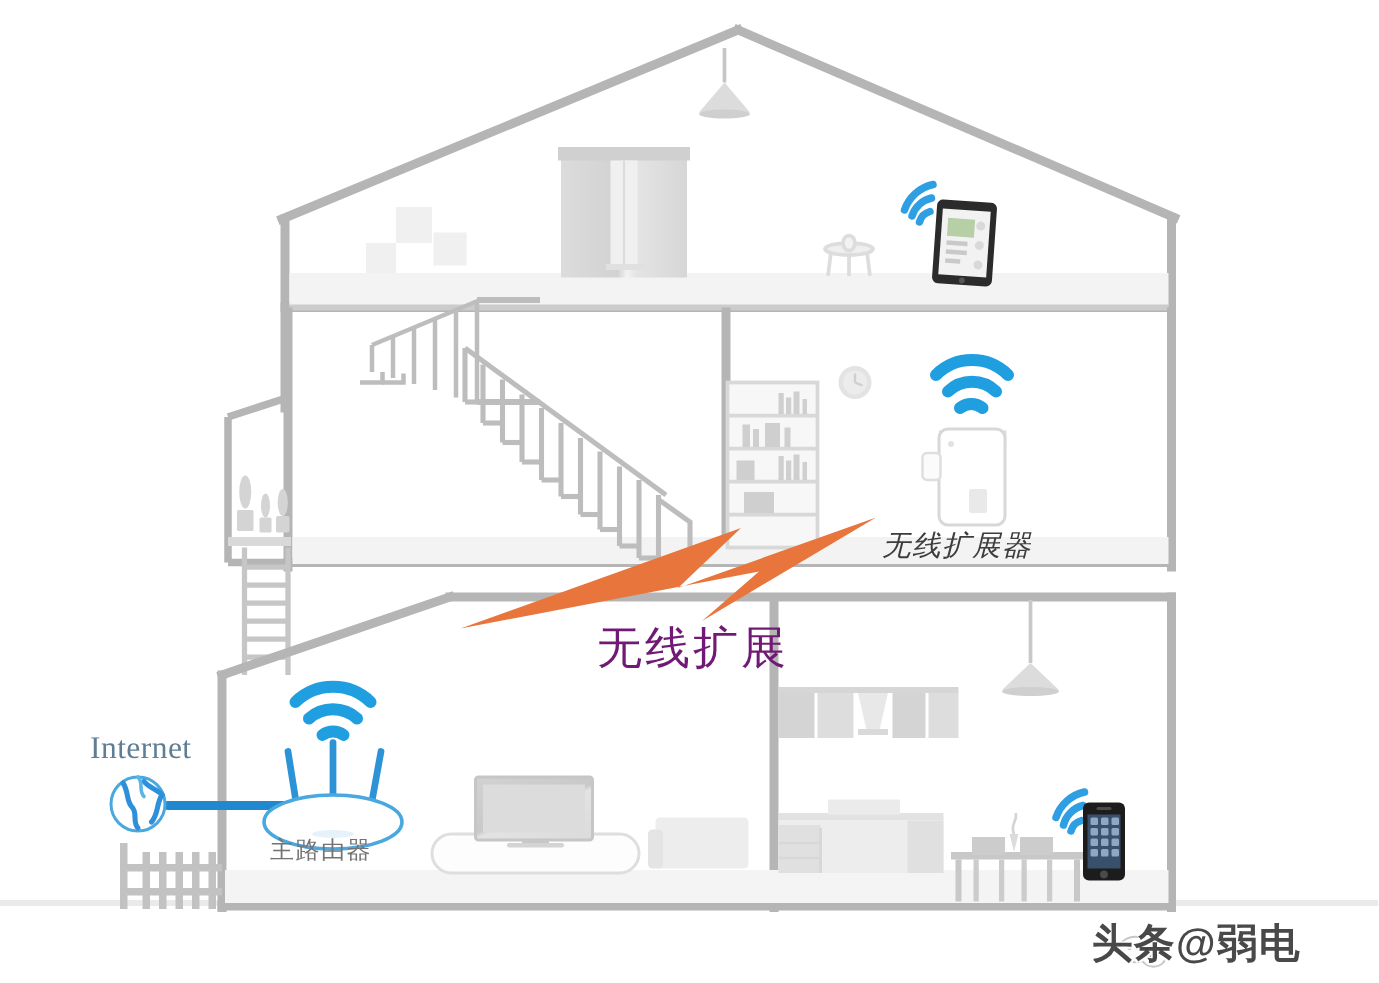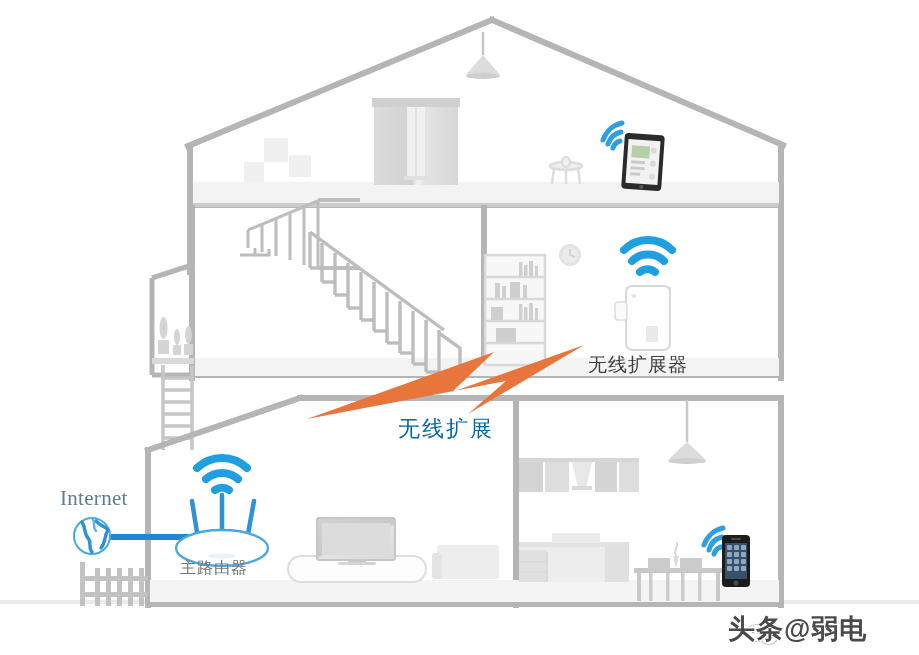--- a/index.html
+++ b/index.html
@@ -52,6 +52,7 @@
     font-size: 19px;
     letter-spacing: 1px;
     color: #3d3d3d;
+    font-style: italic;
   }
   #label-wirelessext {
     left: 398px;

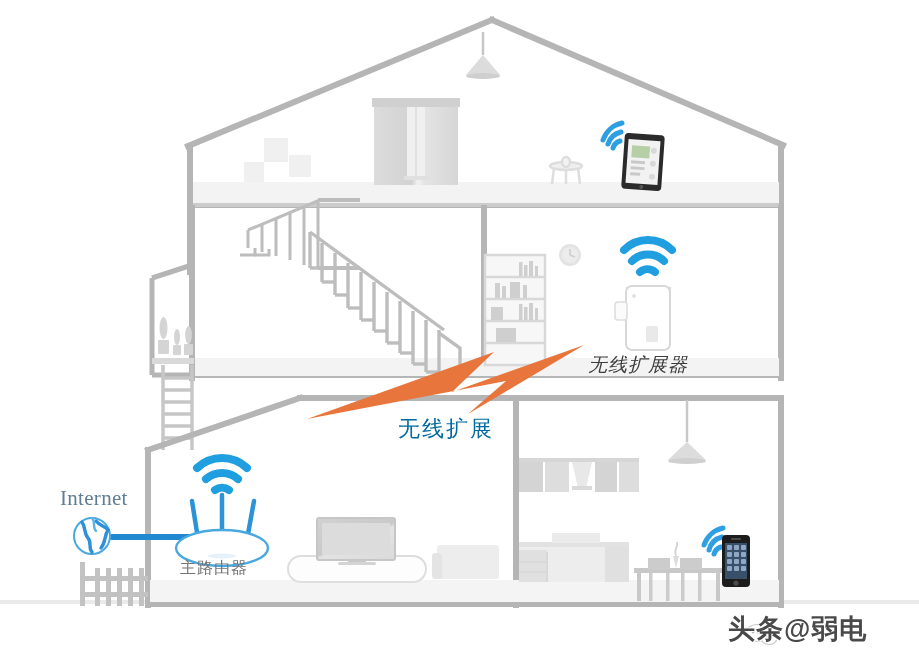--- a/index.html
+++ b/index.html
@@ -57,9 +57,9 @@
   #label-wirelessext {
     left: 398px;
     top: 418px;
-    font-size: 22px;
+    font-size: 30px;
     letter-spacing: 2px;
-    color: #0369a1;
+    color: #701a75;
   }
   #watermark {
     left: 728px;

